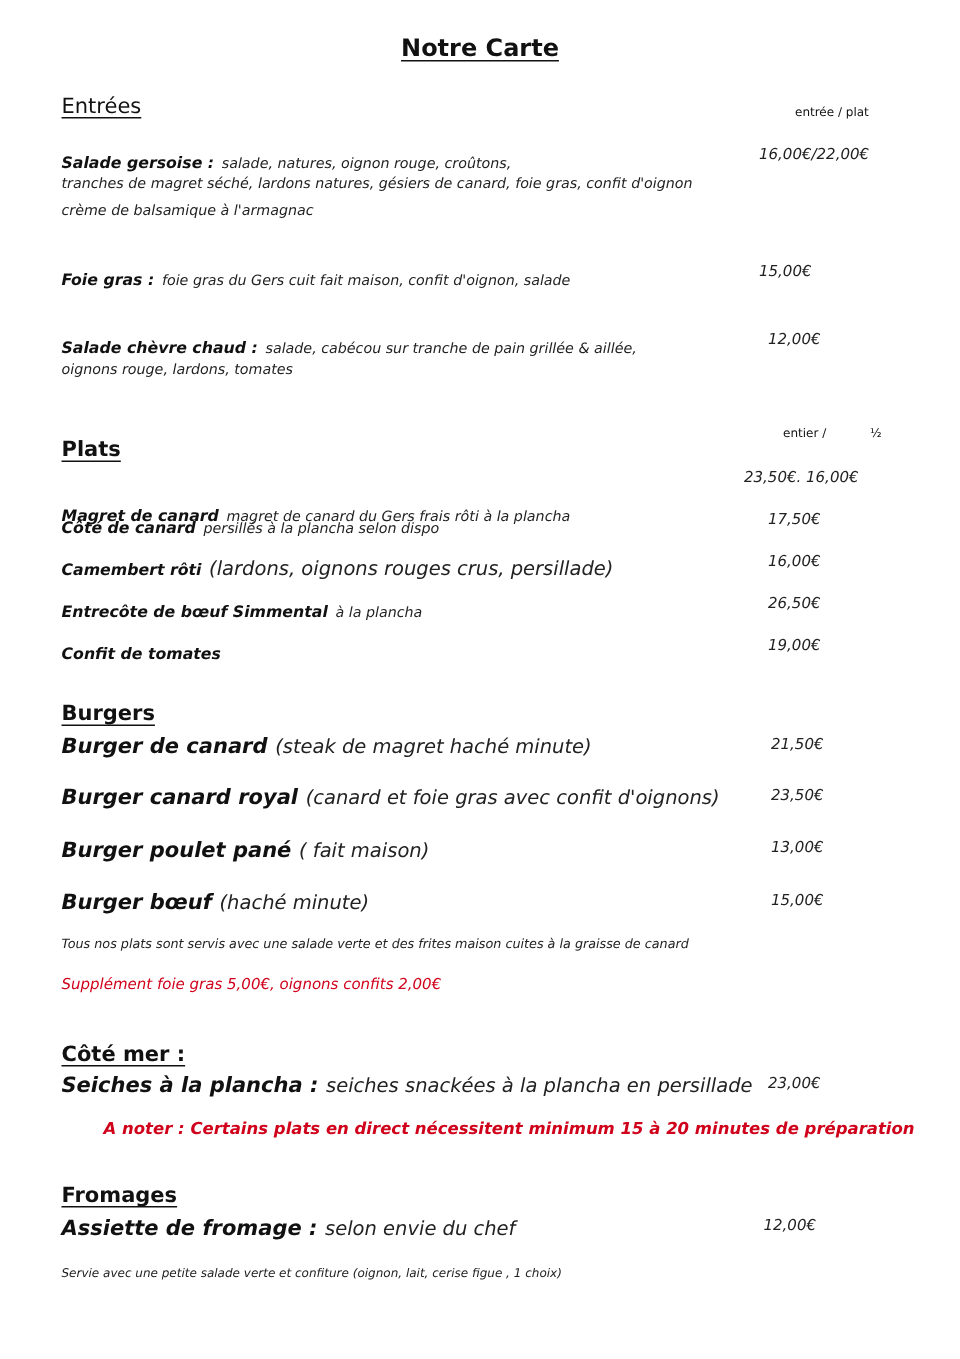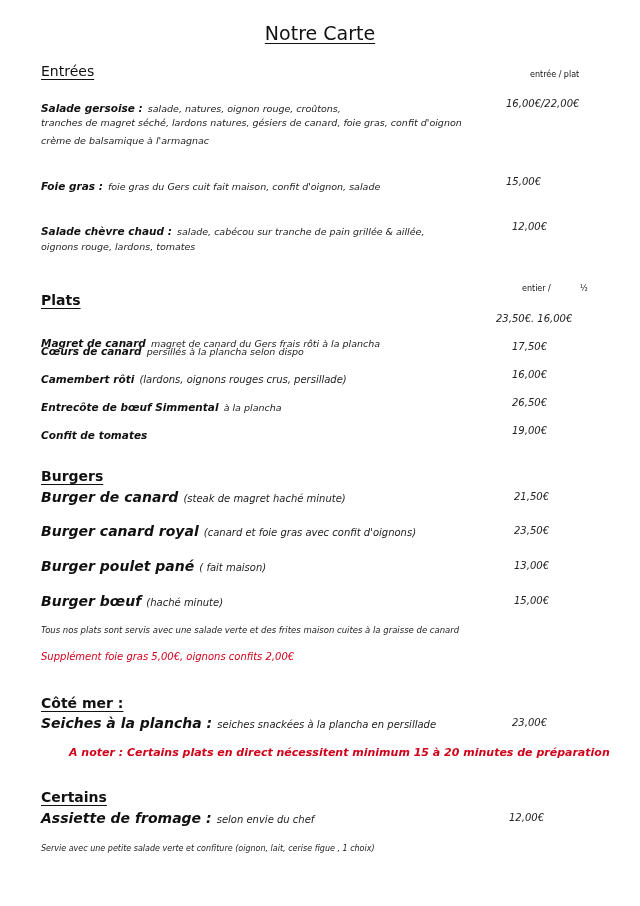--- a/index.html
+++ b/index.html
@@ -10,7 +10,7 @@
   .abs { position: absolute; white-space: nowrap; }
   .title {
     left: 0; width: 640px; top: 22px; text-align: center;
-    font-size: 19px; font-weight: normal;
+    font-size: 16px; font-weight: bold;
   }
   .title span { text-decoration: underline; text-underline-offset: 3px; }
   .section {

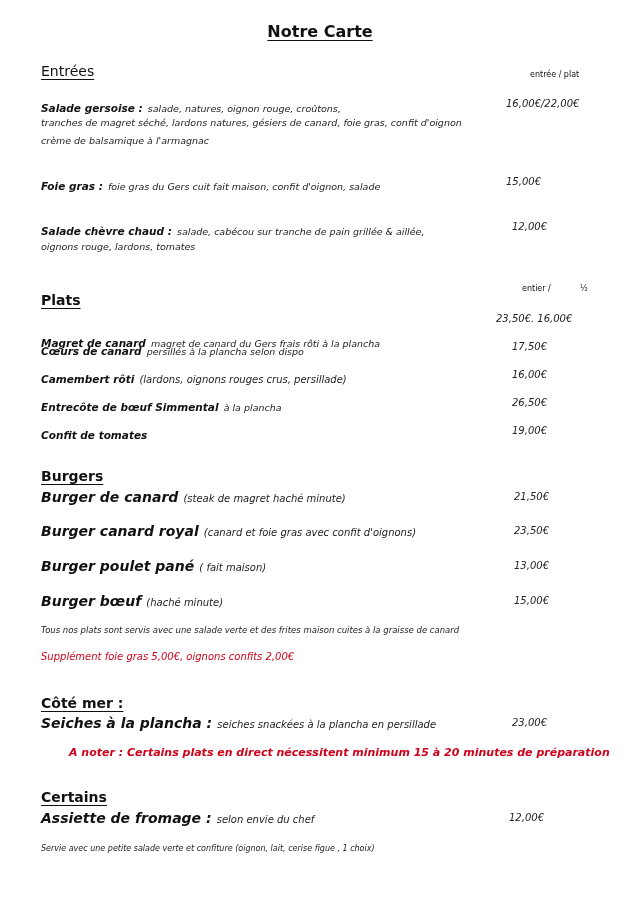--- a/index.html
+++ b/index.html
@@ -70,7 +70,7 @@
   <div class="abs price" style="left:496px; top:313px;">23,50€. 16,00€</div>
 
   <div class="abs" style="left:41px; top:340px;">
-    <span class="name">Cœurs de canard</span>
+    <span class="name">Côté de canard</span>
     <span class="desc">persillés à la plancha selon dispo</span>
   </div>
   <div class="abs price" style="left:512px; top:341px;">17,50€</div>

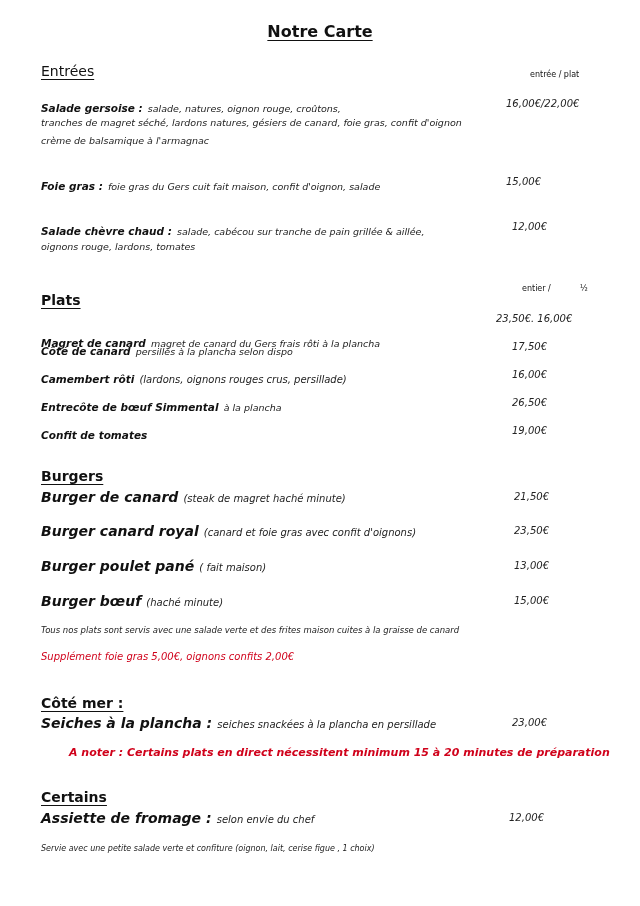--- a/index.html
+++ b/index.html
@@ -21,7 +21,7 @@
   .name { font-weight: bold; font-size: 10.5px; font-style: italic; }
   .name.big { font-size: 14px; }
   .desc { font-size: 9.5px; font-style: italic; color: #222; }
-  .desc.small { font-size: 10px; }
+  .desc.small { font-size: 13px; }
   .line { left: 41px; font-size: 9.5px; font-style: italic; color: #222; }
   .price { font-size: 10px; font-style: italic; color: #222; }
   .note { font-size: 8.5px; font-style: italic; color: #222; }

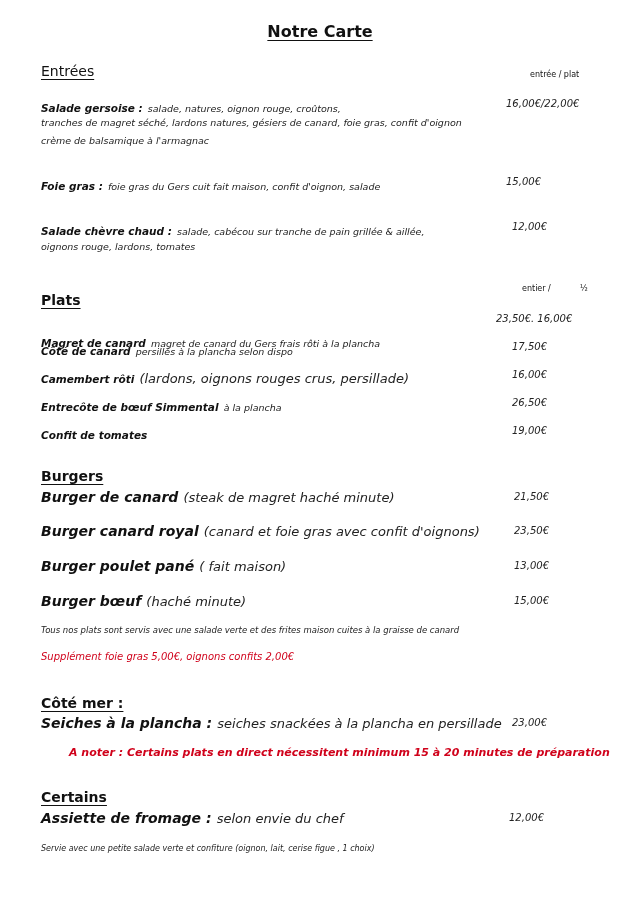--- a/index.html
+++ b/index.html
@@ -131,7 +131,7 @@
 
   <div class="abs redbold" style="left:41px; top:746px; font-size:11px;margin-left:28px;">A noter : Certains plats en direct nécessitent minimum 15 à 20 minutes de préparation</div>
 
-  <div class="abs section bold" style="top:774px;">Certains</div>
+  <div class="abs section bold" style="top:774px;">Fromages</div>
 
   <div class="abs" style="left:41px; top:808px;">
     <span class="name big">Assiette de fromage :</span>

